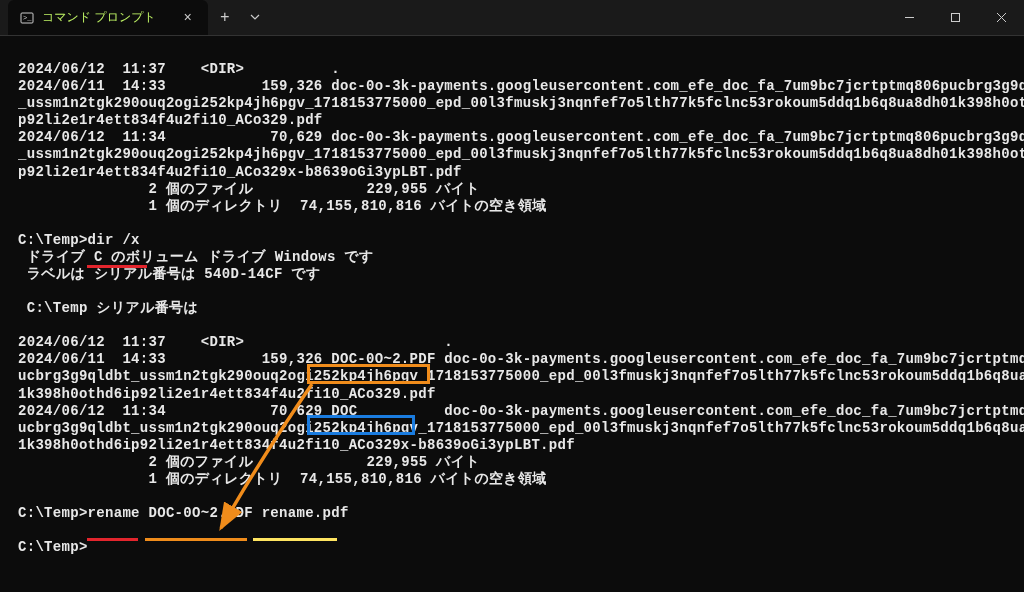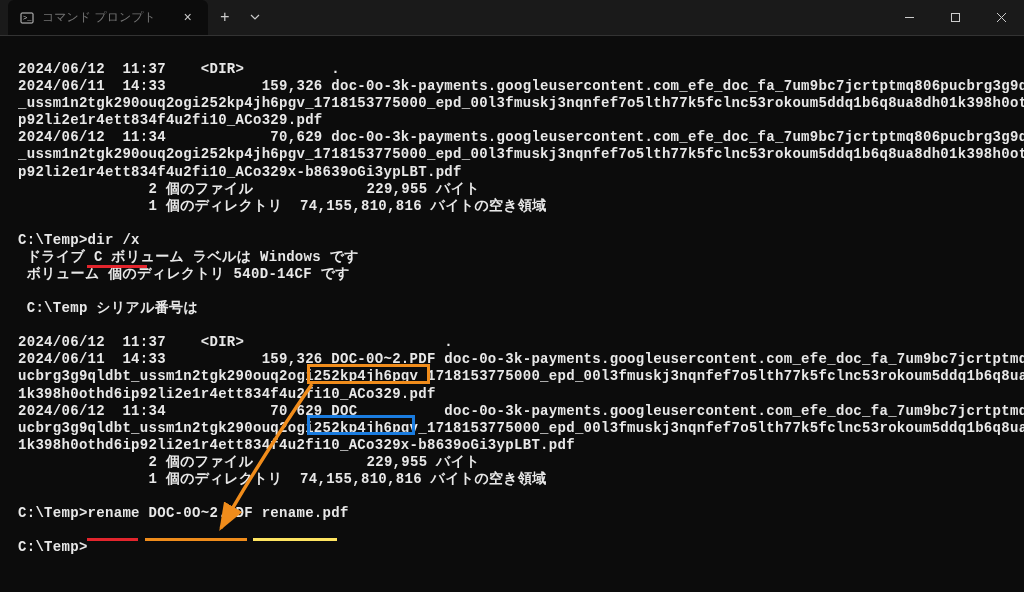--- a/index.html
+++ b/index.html
@@ -48,7 +48,7 @@
       color: #ccc;
     }
     .tab-title {
-      color: #737373;
+      color: #bef264;
       font-size: 12px;
       font-family: 'Yu Gothic UI', 'Meiryo', sans-serif;
       flex: 1;

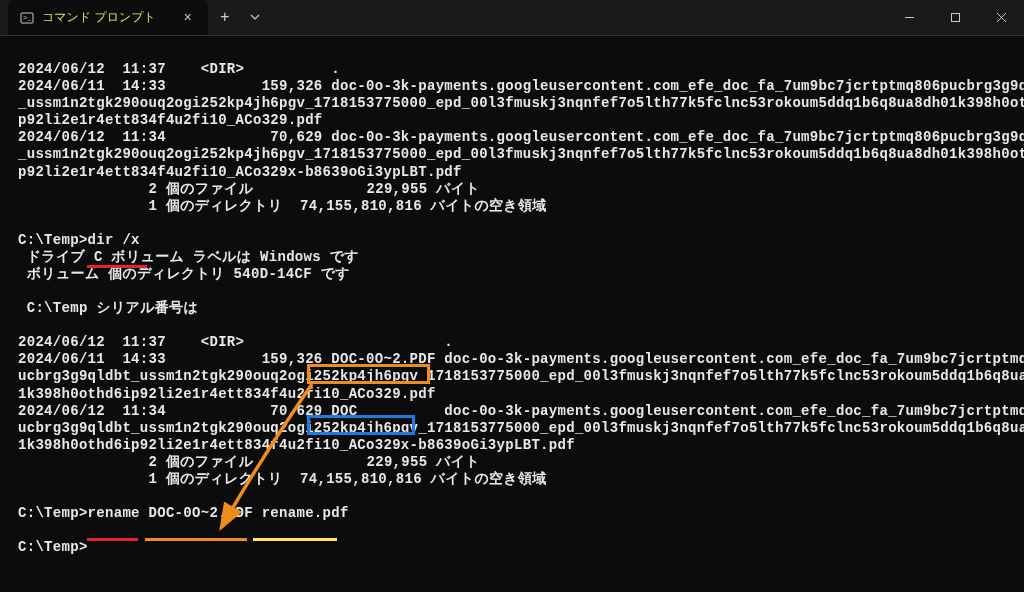--- a/index.html
+++ b/index.html
@@ -171,7 +171,7 @@
 <span class="line">               1 個のディレクトリ  74,155,810,816 バイトの空き領域</span>
 <span class="line"></span>
 <span class="line">C:\Temp&gt;dir /x</span>
-<span class="line"> ドライブ C ボリューム ラベルは Windows です</span>
+<span class="line"> ドライブ C のボリューム ドライブ Windows です</span>
 <span class="line"> ボリューム 個のディレクトリ 540D-14CF です</span>
 <span class="line"></span>
 <span class="line"> C:\Temp シリアル番号は</span>

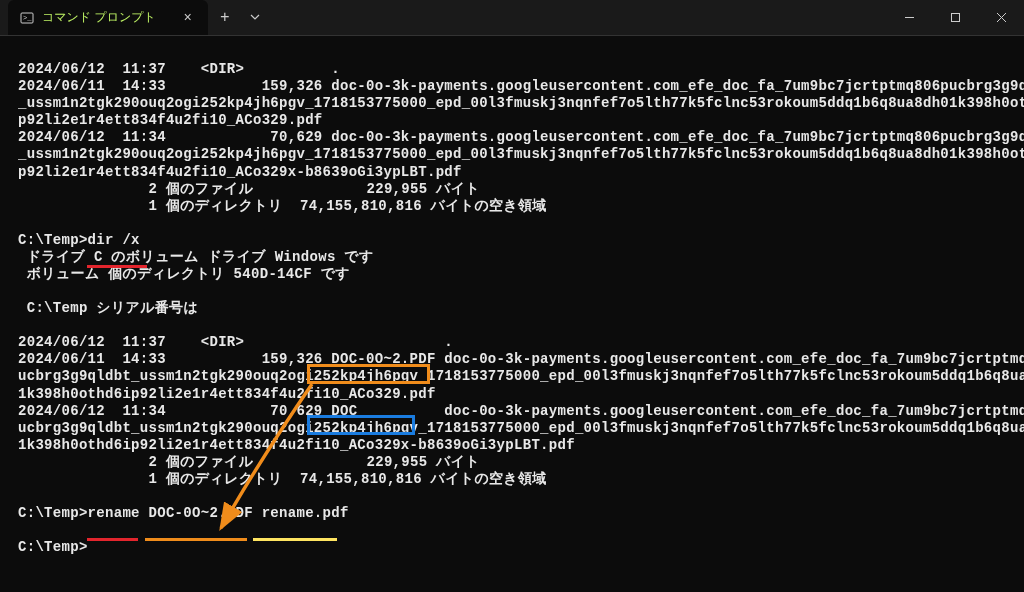--- a/index.html
+++ b/index.html
@@ -172,7 +172,7 @@
 <span class="line"></span>
 <span class="line">C:\Temp&gt;dir /x</span>
 <span class="line"> ドライブ C のボリューム ドライブ Windows です</span>
-<span class="line"> ボリューム 個のディレクトリ 540D-14CF です</span>
+<span class="line"> ラベルは シリアル番号は 540D-14CF です</span>
 <span class="line"></span>
 <span class="line"> C:\Temp シリアル番号は</span>
 <span class="line"></span>

